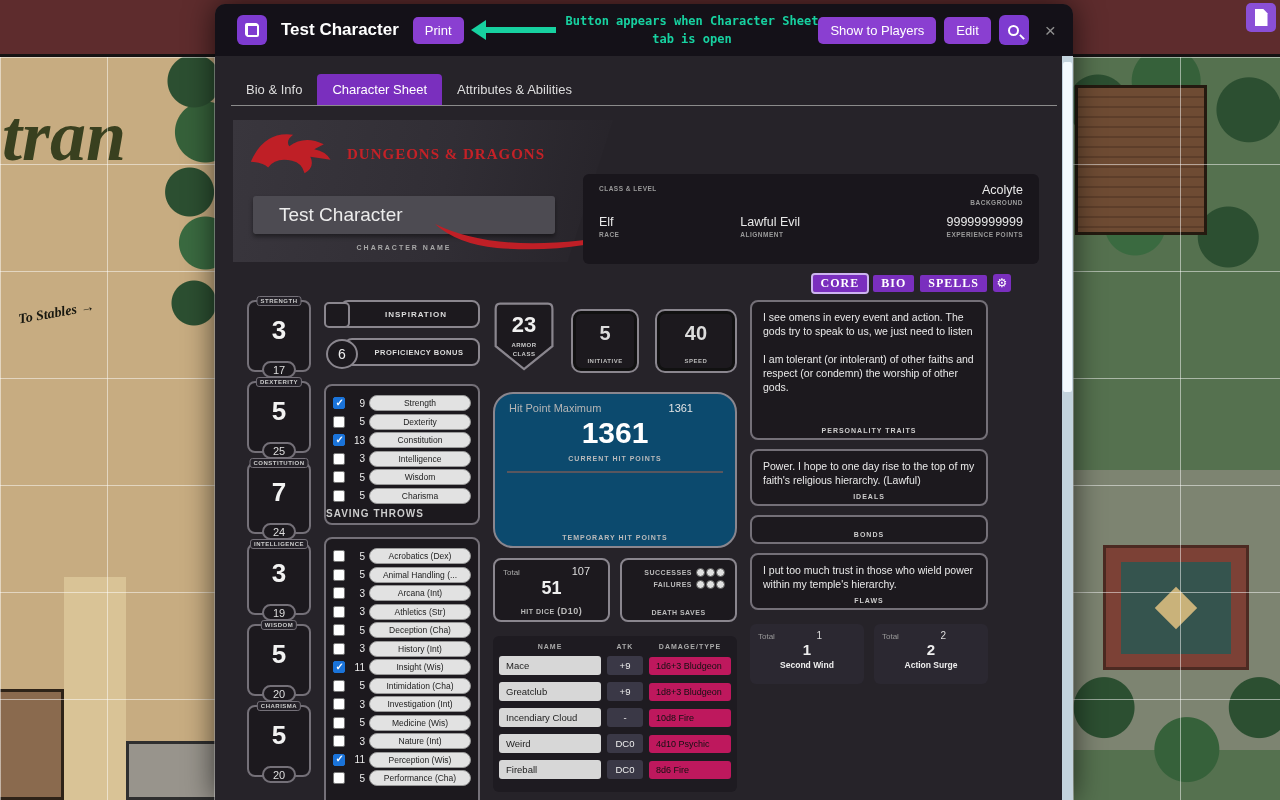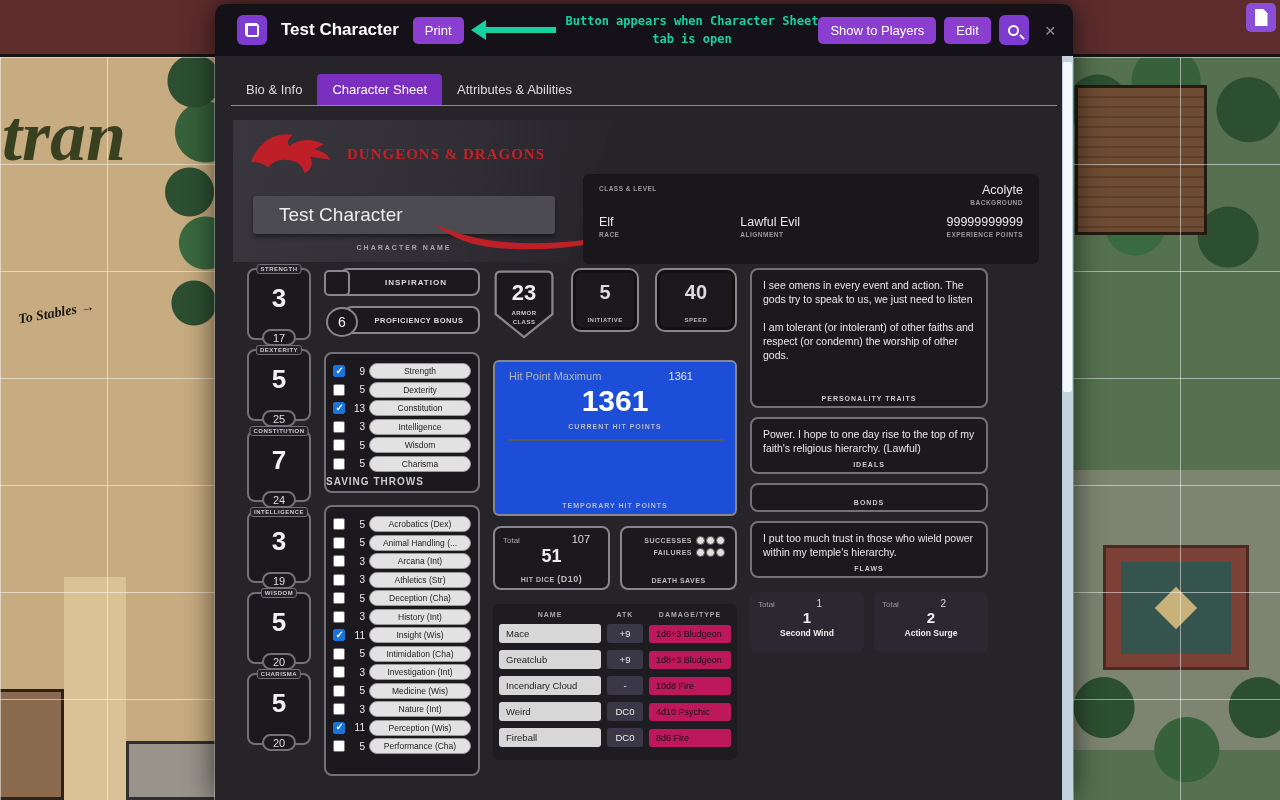--- a/index.html
+++ b/index.html
@@ -279,6 +279,14 @@
       </div>
     </div>
 
+    <div class="badges">
+      <span class="badge active">CORE</span>
+      <span class="badge">BIO</span>
+      <span class="badge">SPELLS</span>
+      <button class="gear-btn">
+          <span></span>
+        </button>
+    </div>
 
     <div class="grid-main">
 

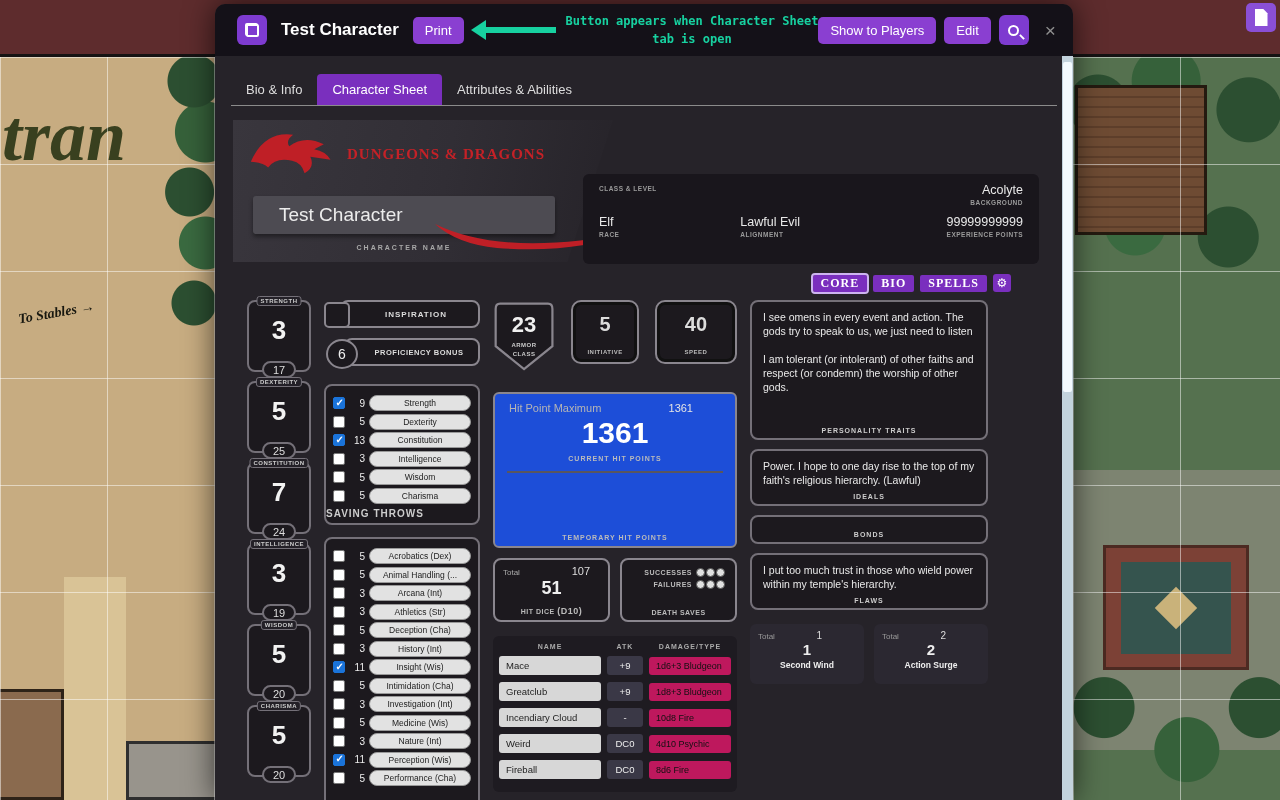--- a/index.html
+++ b/index.html
@@ -123,7 +123,7 @@
 
   
   .col-combat { width:244px; flex:none; }
-  .stat-row { display:flex; gap:16px; align-items:flex-start; margin-bottom:10px; }
+  .stat-row { display:flex; gap:16px; align-items:center; margin-bottom:10px; }
   .ac-shield { position:relative; width:70px; height:82px; text-align:center; cursor:pointer; }
   .ac-shield svg { position:absolute; inset:0; }
   .ac-value { position:relative; margin-top:12px; font-size:22px; font-weight:bold; color:#f0f0f0; }

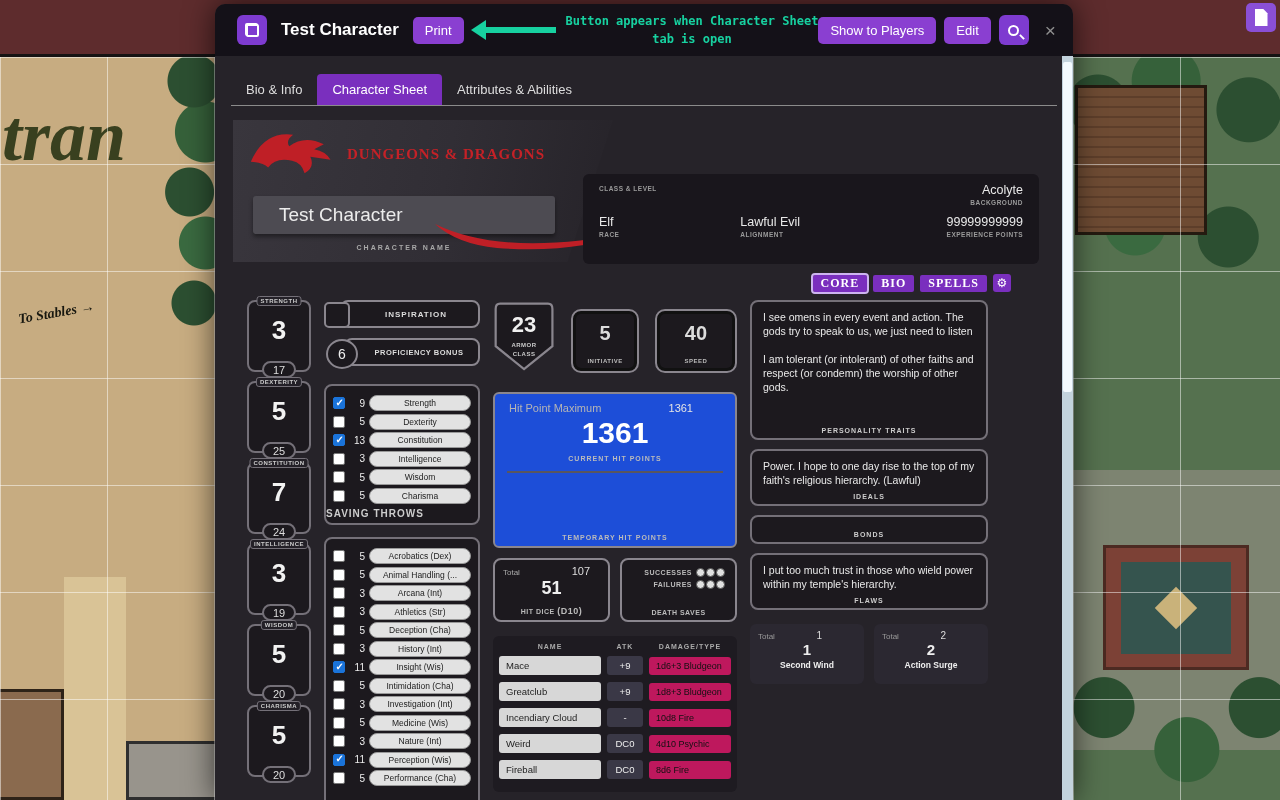--- a/index.html
+++ b/index.html
@@ -132,7 +132,7 @@
   .statbox.w76 { width:76px; } .statbox.w70 { width:92px; }
   .statbox .val { margin-top:11px; font-size:20px; color:#dcdcdc; font-weight:bold; }
   .statbox .lbl { position:absolute; bottom:7px; width:100%; font-size:6px; letter-spacing:.5px; color:#bbb; font-weight:bold; }
-  .hp-box { border:2px solid #8a868e; border-radius:6px; background:#1d4ed8; height:156px; position:relative; padding:8px 10px 0; margin-bottom:10px; cursor:pointer; }
+  .hp-box { border:2px solid #8a868e; border-radius:20px; background:#0c4a6e; height:156px; position:relative; padding:8px 10px 0; margin-bottom:10px; cursor:pointer; }
   .hp-max-row { display:flex; font-size:11px; color:#b5b5b5; padding:0 4px; }
   .hp-max-row .v { margin-left:auto; margin-right:28px; color:#e5e5e5; }
   .hp-current { text-align:center; font-size:30px; font-weight:bold; color:#fff; margin-top:2px; }

